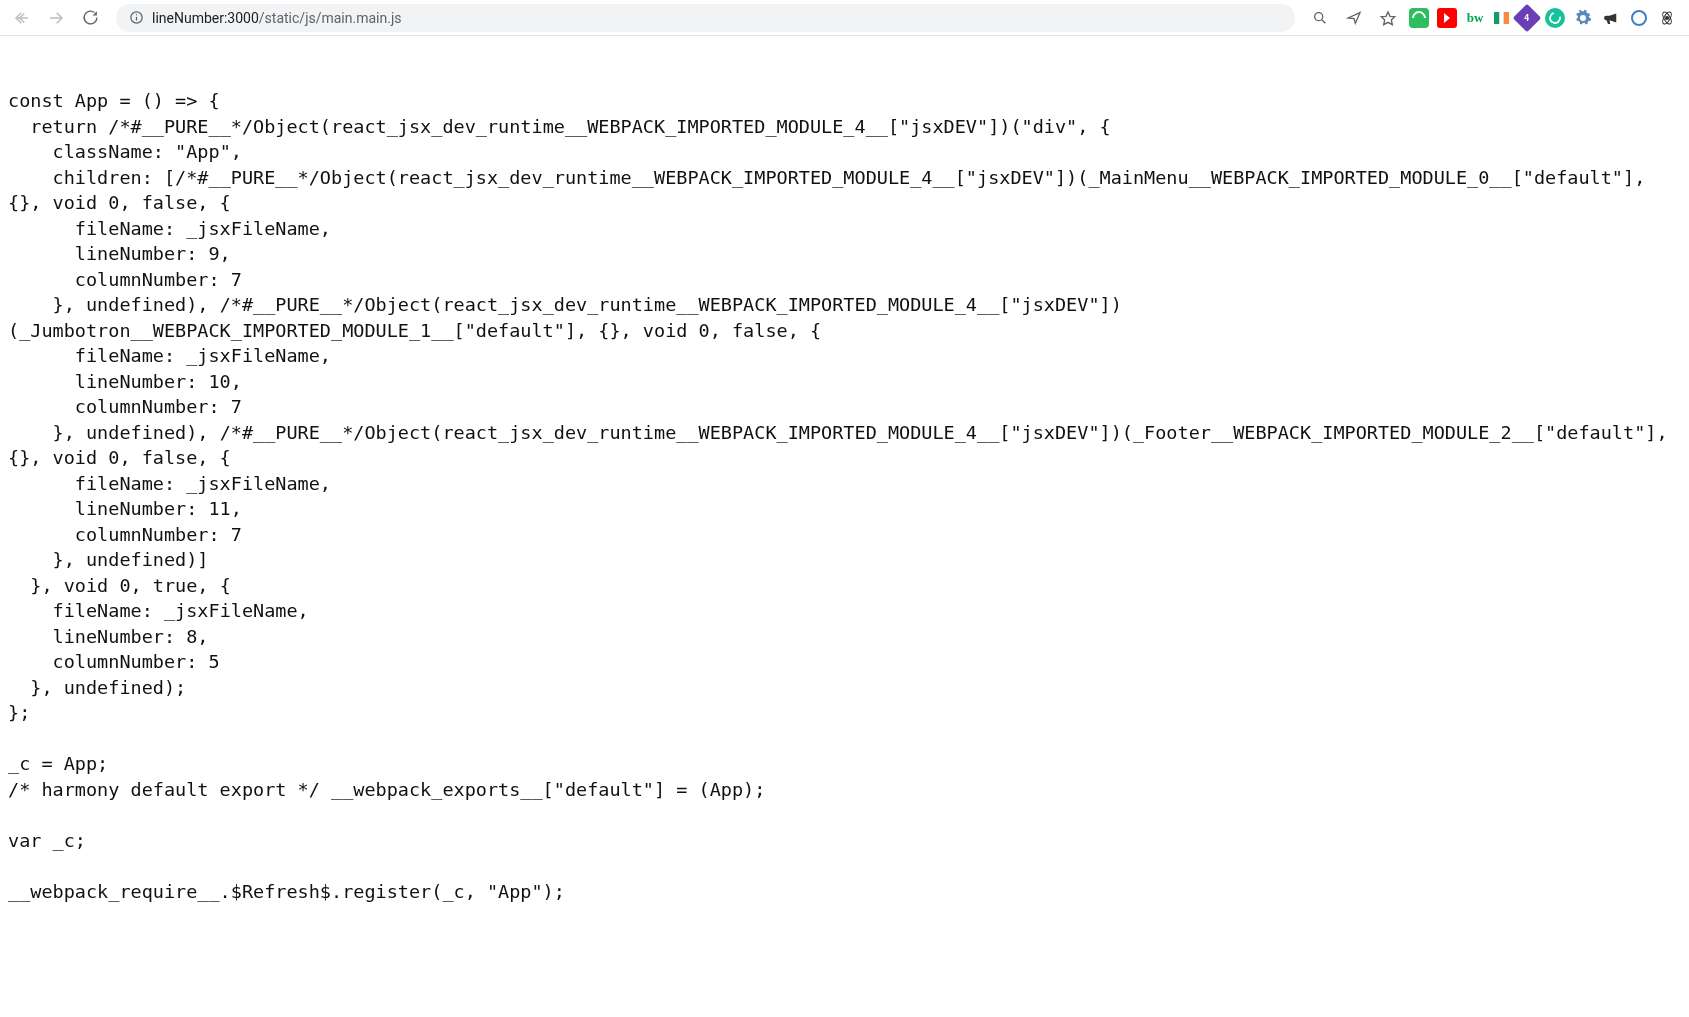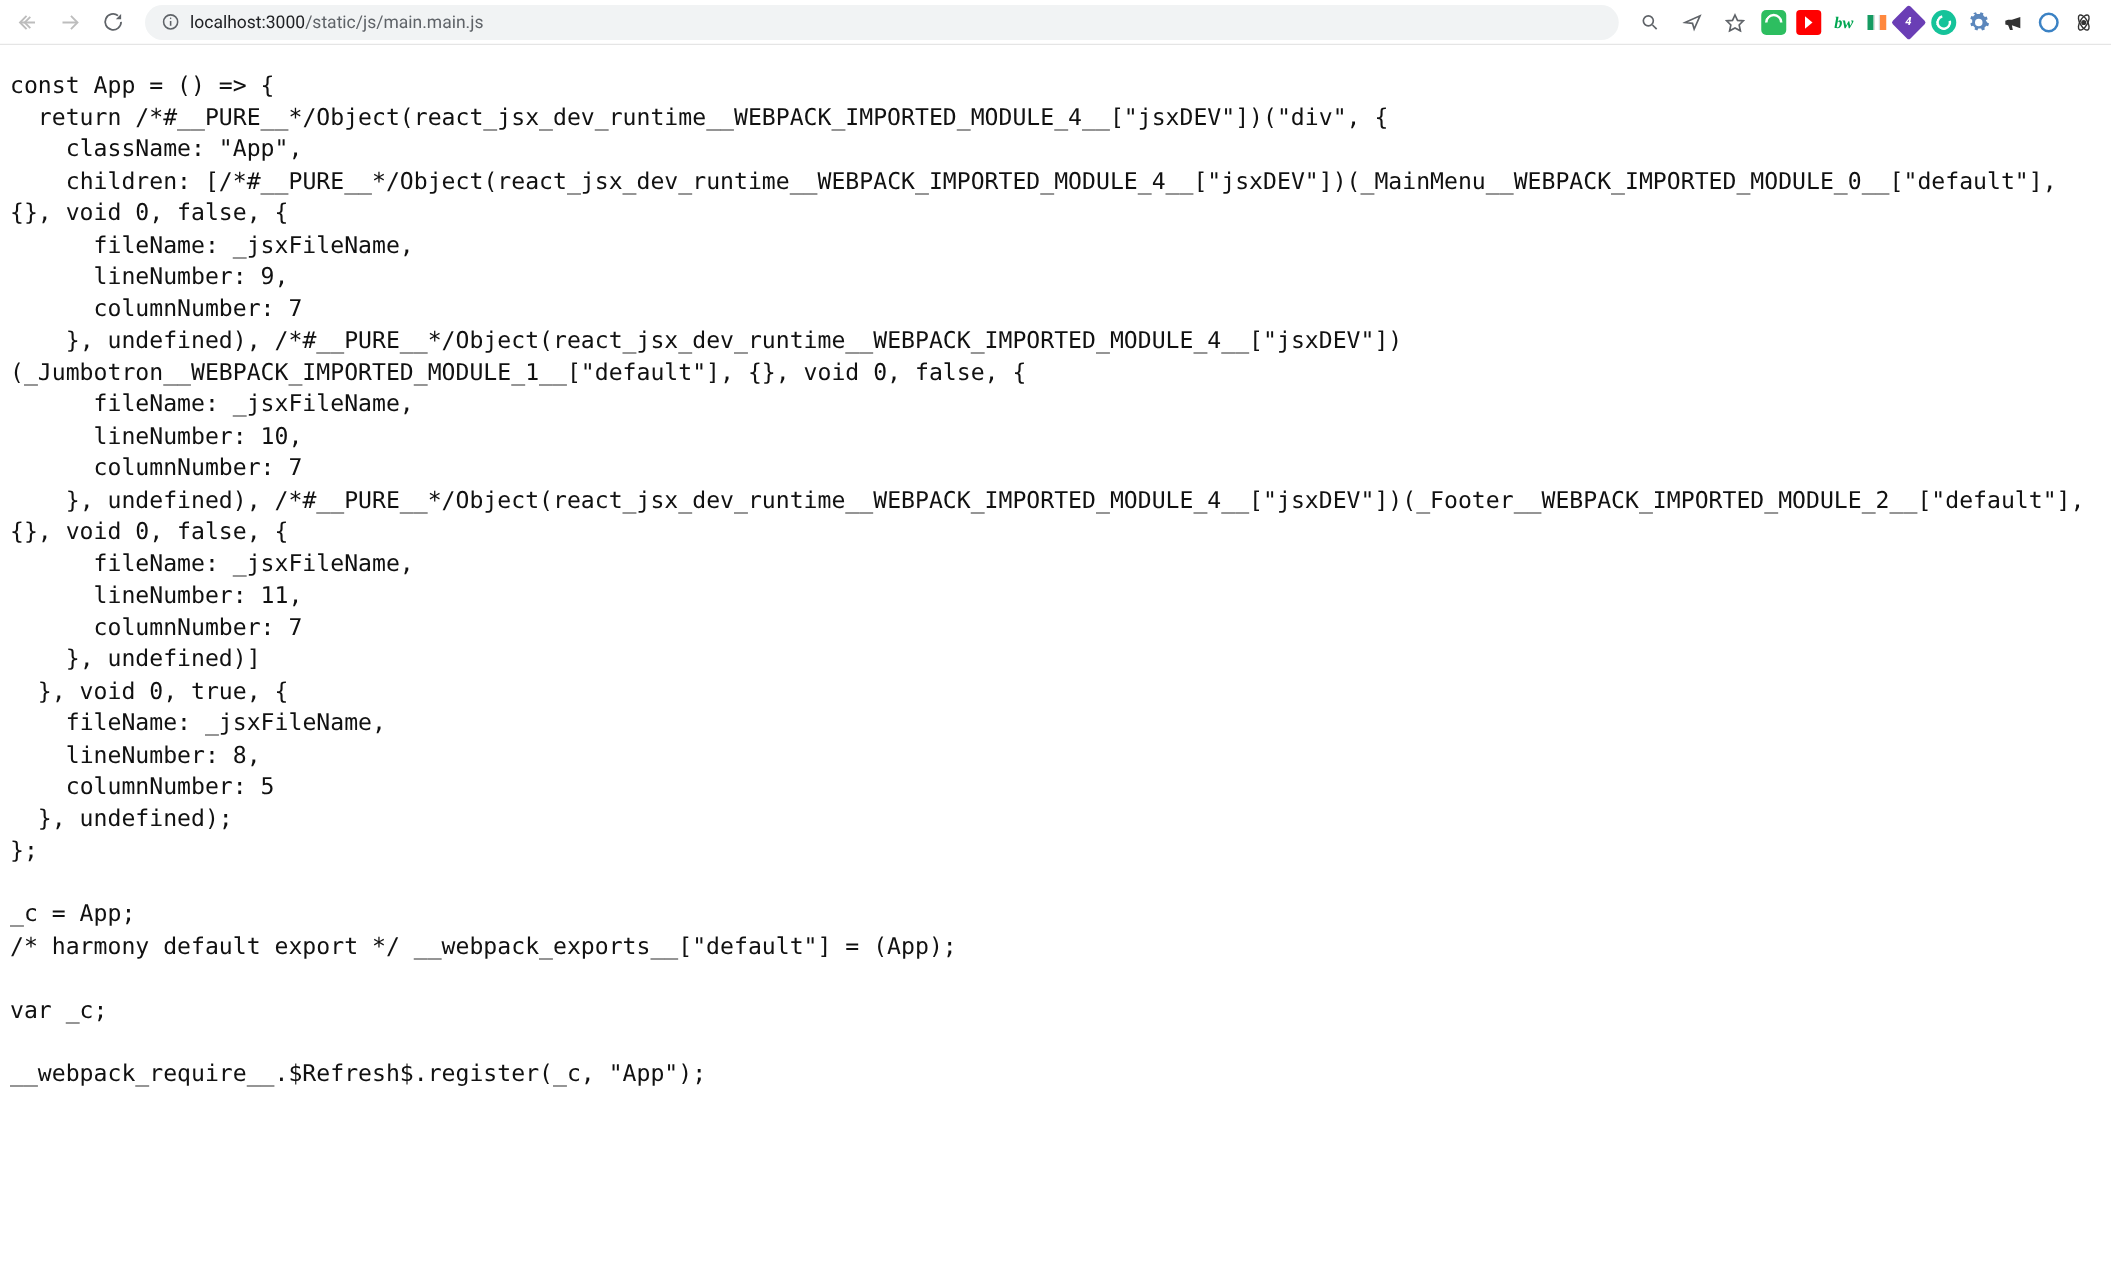--- a/index.html
+++ b/index.html
@@ -148,7 +148,7 @@
         </svg>
     </div>
     <span class="url">
-      <span class="host">localhost:3000</span><span class="path">/static/js/main.main.js</span>
+      <span class="host">lineNumber:3000</span><span class="path">/static/js/main.main.js</span>
     </span>
   </div>
 

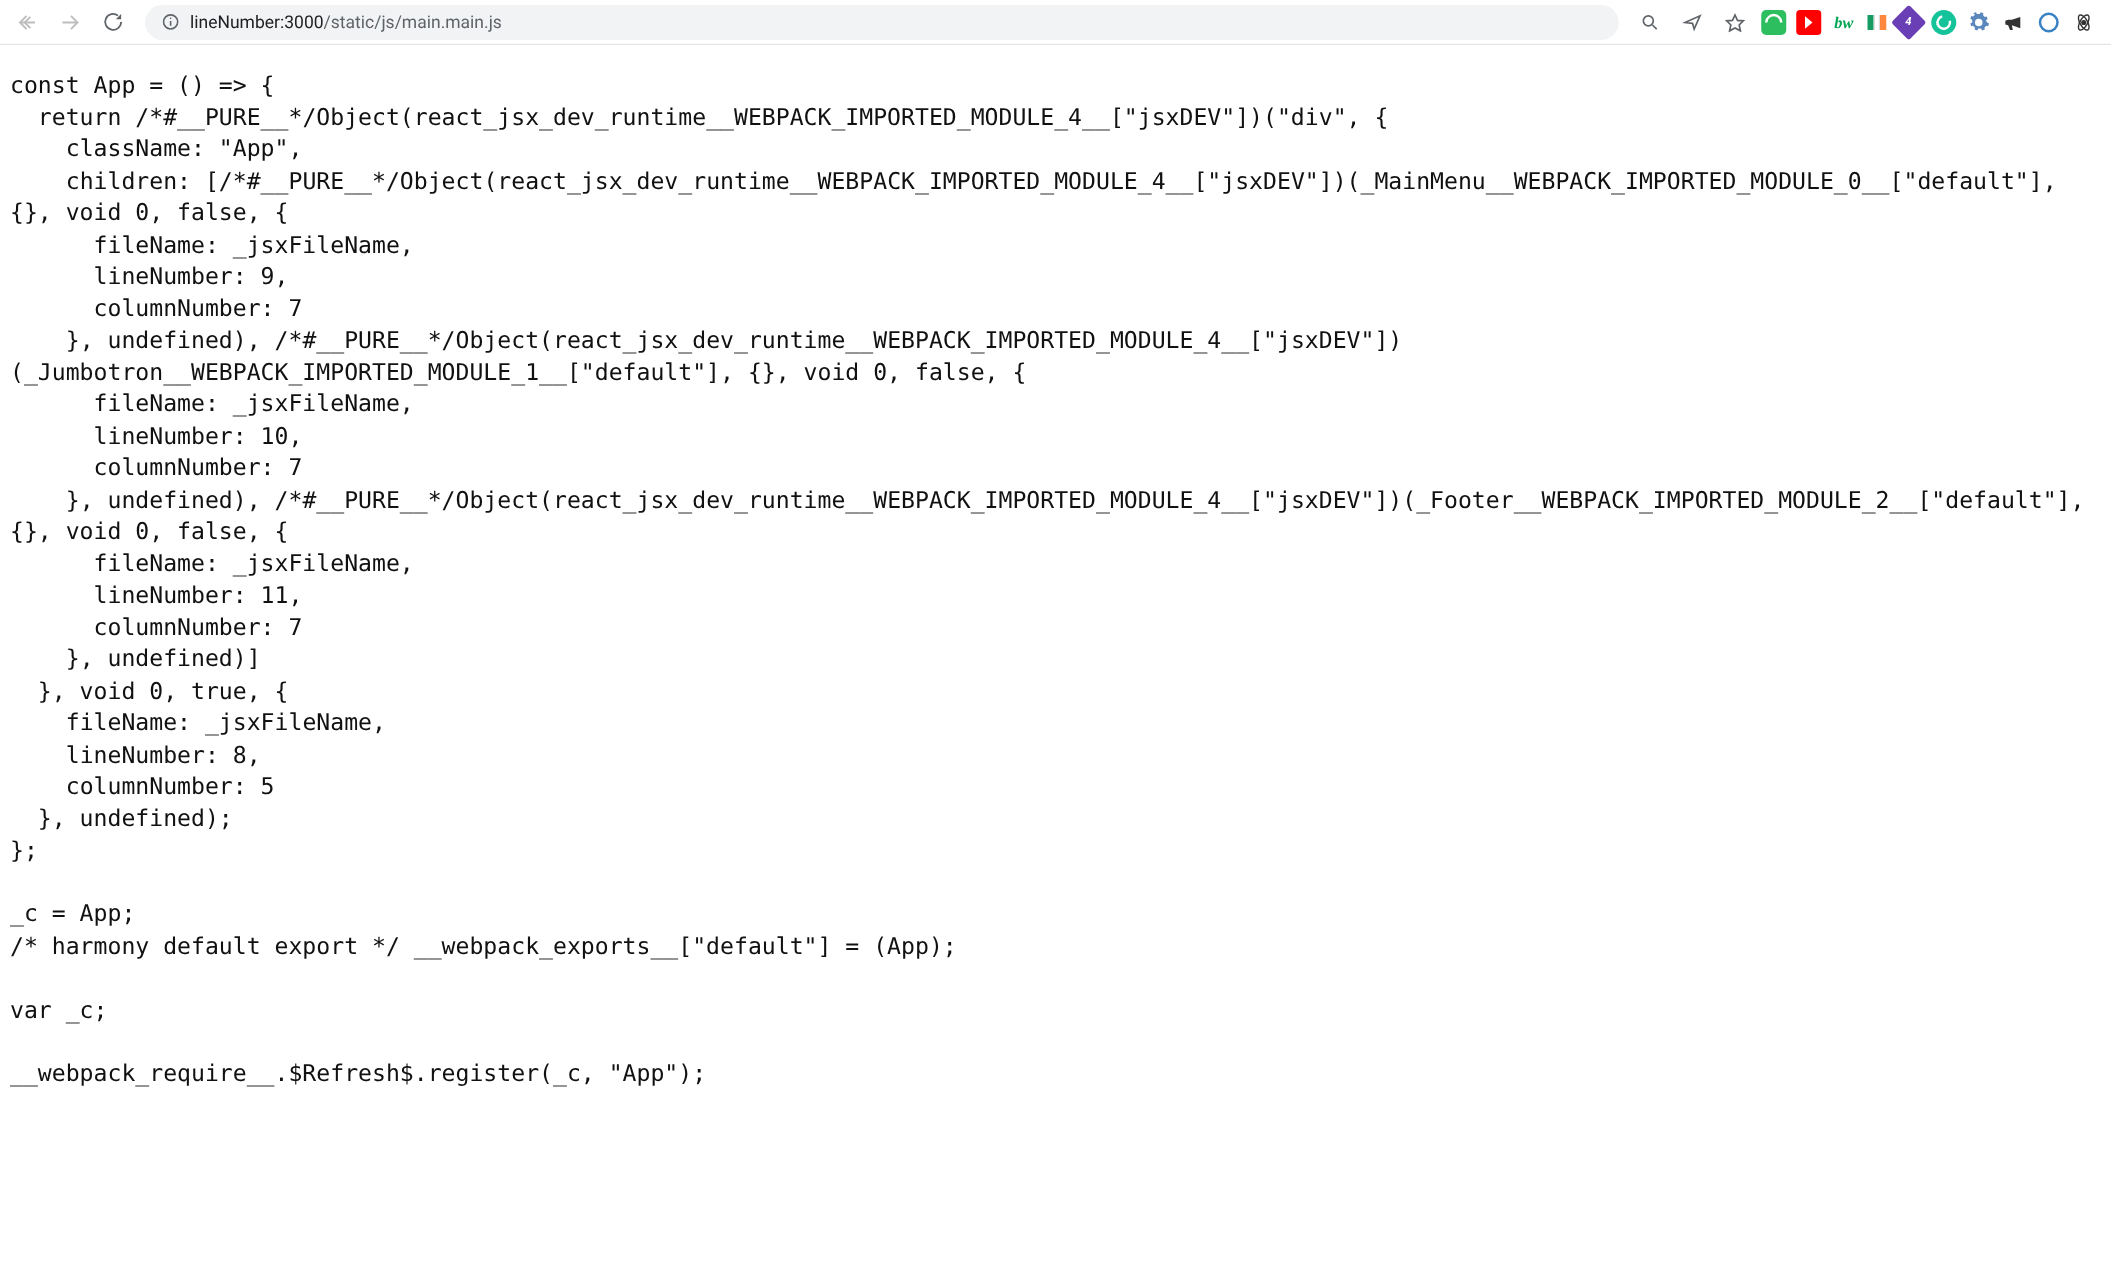--- a/index.html
+++ b/index.html
@@ -59,7 +59,6 @@
       align-items: center;
       gap: 8px;
       padding-right: 4px;
-      font-style: italic;
     }
     .toolbar-icon {
       width: 26px; height: 26px;

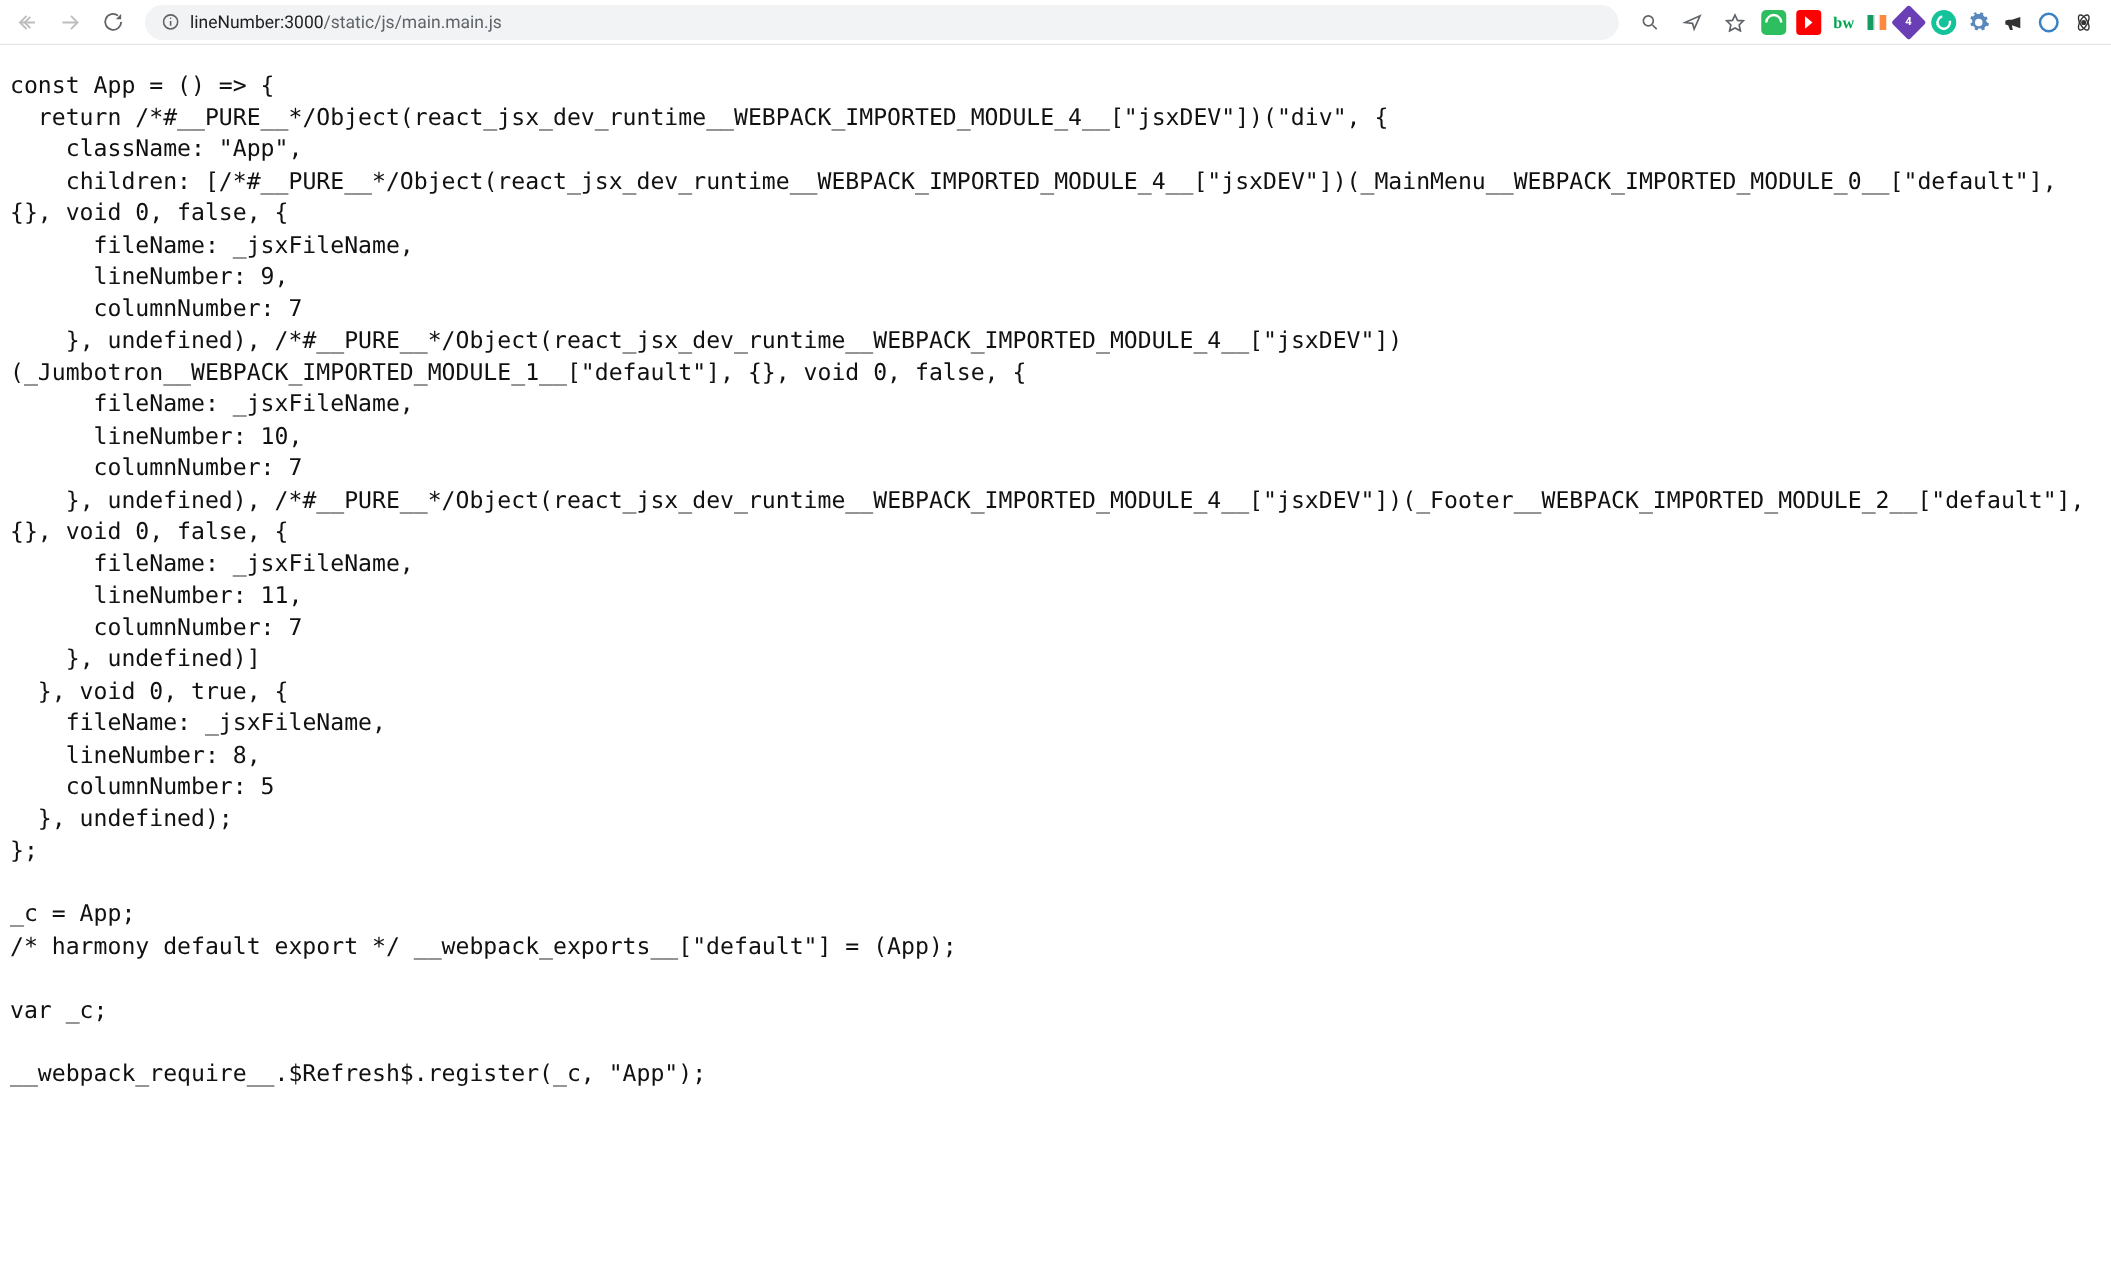--- a/index.html
+++ b/index.html
@@ -109,6 +109,7 @@
       color: #111;
       white-space: pre-wrap;
       word-break: break-word;
+      margin-top: 32px;
     }
   </style>
 </head>

